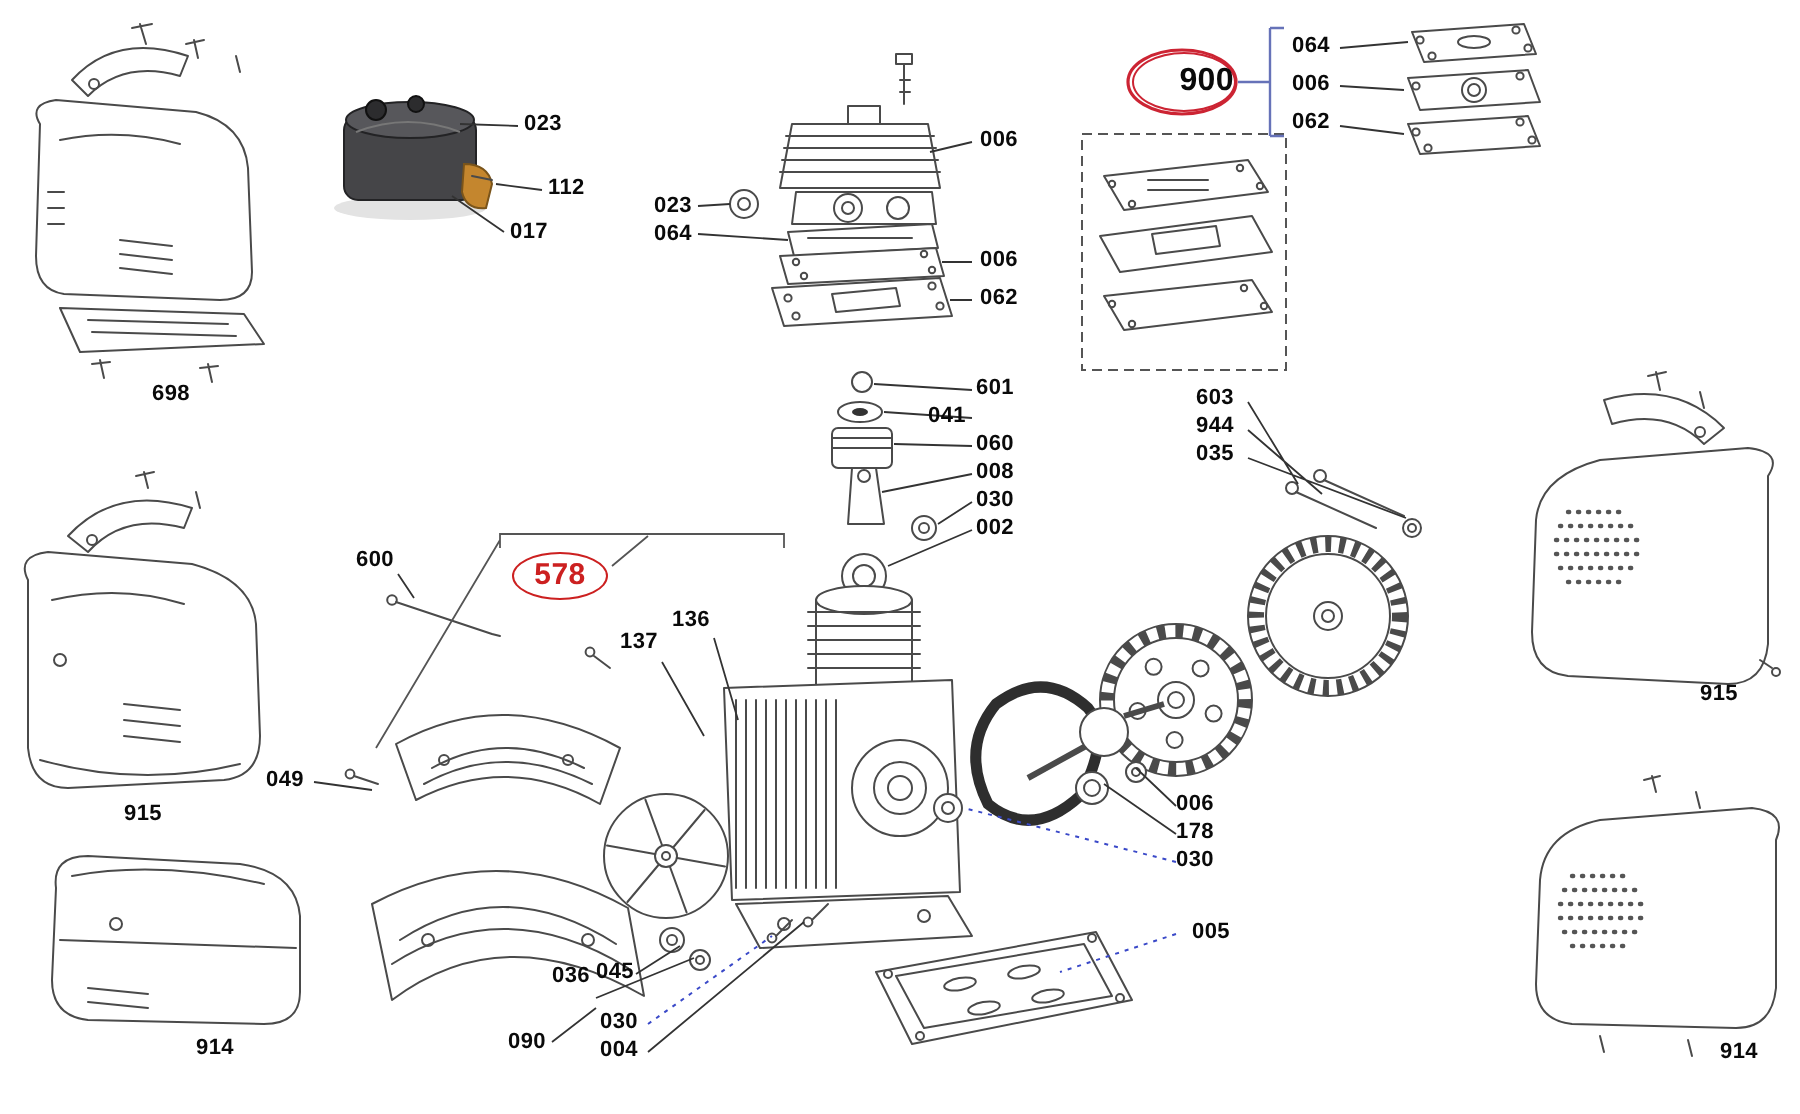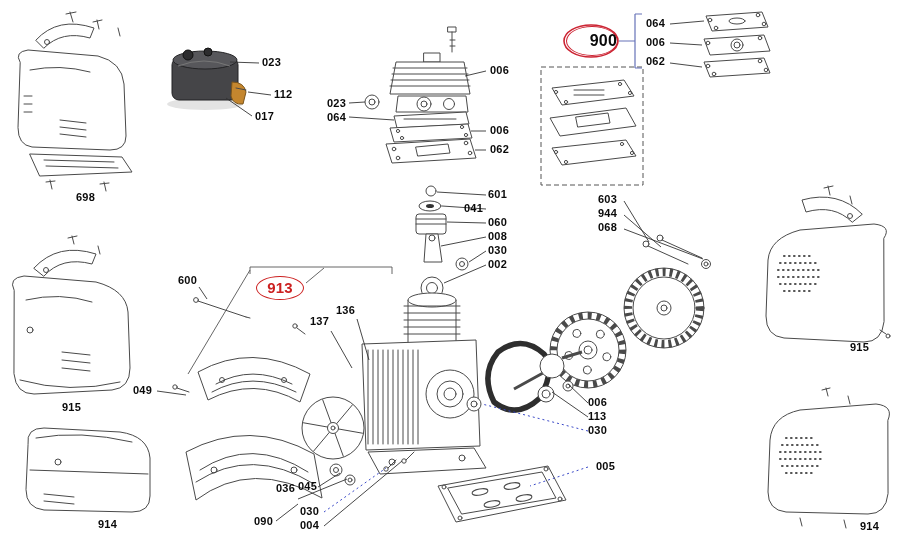--- a/index.html
+++ b/index.html
@@ -307,7 +307,7 @@
 <span class="lbl" style="left:488px;top:258px">002</span>
 <span class="lbl" style="left:598px;top:193px">603</span>
 <span class="lbl" style="left:598px;top:207px">944</span>
-<span class="lbl" style="left:598px;top:221px">068</span>
+<span class="lbl" style="left:598px;top:221px">035</span>
 <span class="lbl" style="left:178px;top:274px">600</span>
 <span class="lbl circled-913" style="left:256px;top:276px">913</span>
 <span class="lbl" style="left:310px;top:315px">137</span>

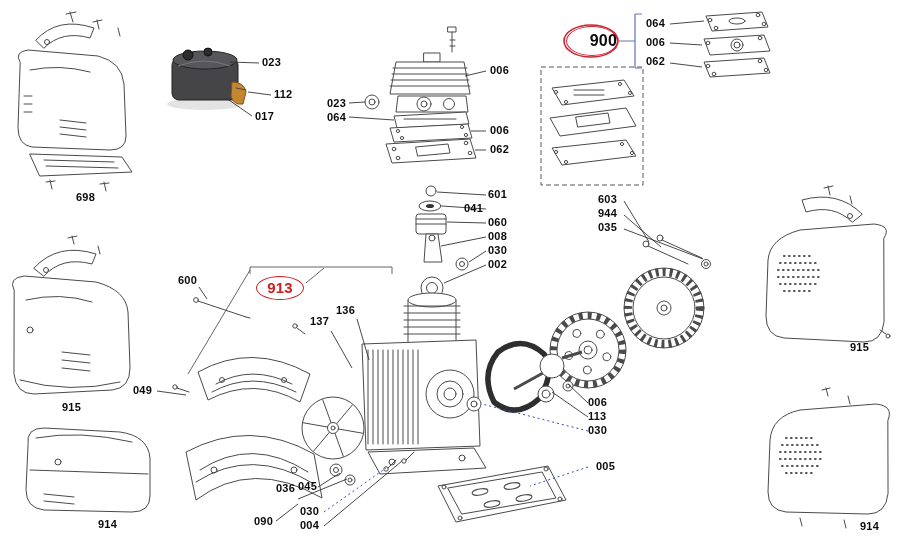--- a/index.html
+++ b/index.html
@@ -309,7 +309,7 @@
 <span class="lbl" style="left:598px;top:207px">944</span>
 <span class="lbl" style="left:598px;top:221px">035</span>
 <span class="lbl" style="left:178px;top:274px">600</span>
-<span class="lbl circled-913" style="left:256px;top:276px">913</span>
+<span class="lbl circled-913" style="left:256px;top:276px">578</span>
 <span class="lbl" style="left:310px;top:315px">137</span>
 <span class="lbl" style="left:336px;top:304px">136</span>
 <span class="lbl" style="left:133px;top:384px">049</span>

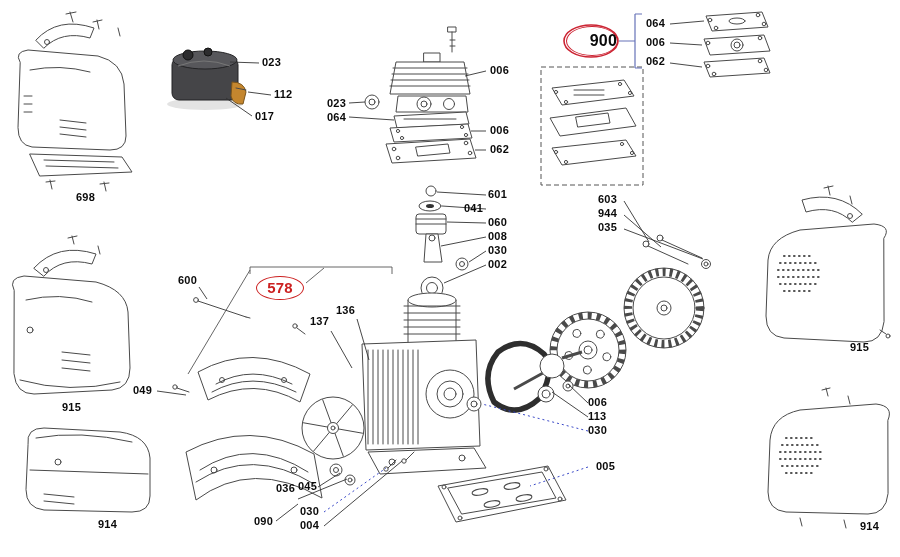--- a/index.html
+++ b/index.html
@@ -315,7 +315,7 @@
 <span class="lbl" style="left:133px;top:384px">049</span>
 <span class="lbl" style="left:62px;top:401px">915</span>
 <span class="lbl" style="left:588px;top:396px">006</span>
-<span class="lbl" style="left:588px;top:410px">113</span>
+<span class="lbl" style="left:588px;top:410px">178</span>
 <span class="lbl" style="left:588px;top:424px">030</span>
 <span class="lbl" style="left:596px;top:460px">005</span>
 <span class="lbl" style="left:298px;top:480px">045</span>

